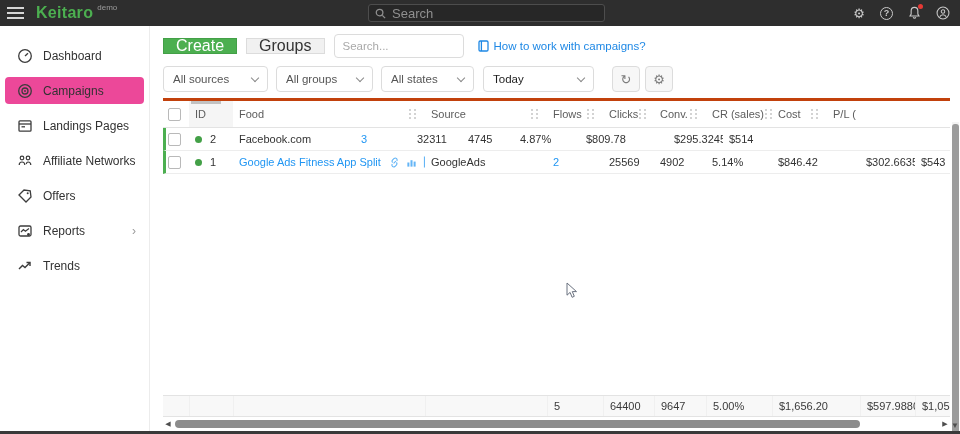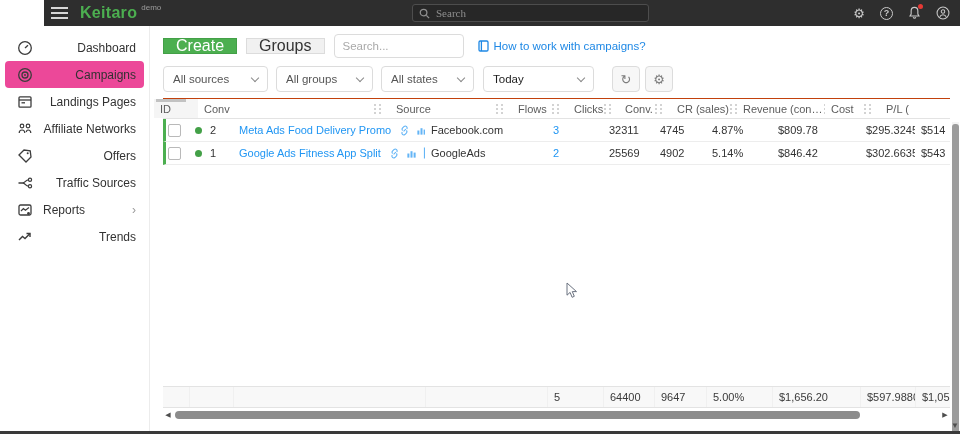--- a/index.html
+++ b/index.html
@@ -7,7 +7,7 @@
     font-family:"Liberation Sans", sans-serif; }
 
   
-  .topbar { height:26px; background:#2e2e2e; display:flex; align-items:center; position:relative;margin-left:44px; }
+  .topbar { height:26px; background:#2e2e2e; display:flex; align-items:center; position:relative; }
   .hamburger { width:30px; display:flex; flex-direction:column; gap:3px; align-items:center; cursor:pointer; padding:0 6px; }
   .hamburger i { display:block; width:17px; height:2px; background:#d6d6d6; }
   .logo { color:#4caf50; font-weight:bold; font-size:16px; letter-spacing:.3px; margin-left:6px; }

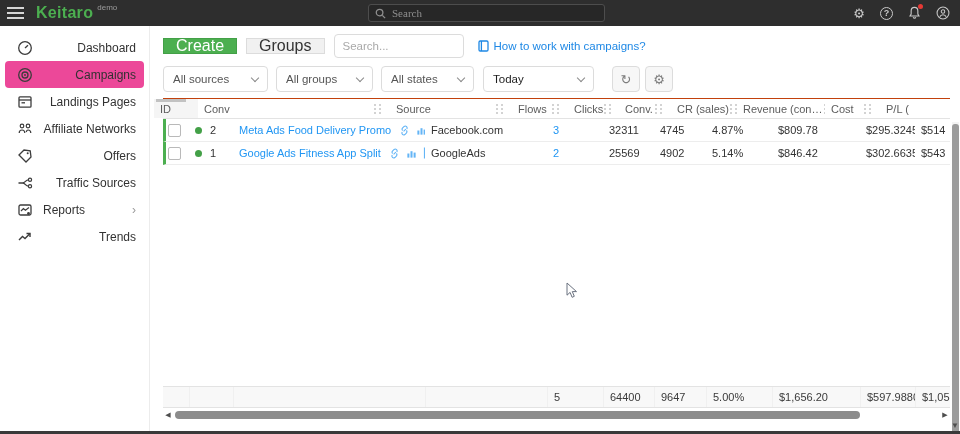--- a/index.html
+++ b/index.html
@@ -16,7 +16,7 @@
     border:1px solid #4d4d4d; border-radius:3px; display:flex; align-items:center; padding:0 6px; }
   .tb-search svg { flex:0 0 auto; }
   .tb-search input { flex:1; background:transparent; border:none; outline:none; color:#bdbdbd;
-    font-size:11px; margin-left:6px; width:100%; font-family:Liberation Serif, serif; }
+    font-size:13px; margin-left:6px; width:100%; font-family:Liberation Sans, sans-serif; }
   .tb-search input::placeholder { color:#8f8f8f; }
   .tb-icons { position:absolute; right:10px; top:0; height:26px; display:flex; align-items:center; gap:15px; }
   .tb-ic { color:#c9c9c9; font-size:13px; line-height:1; cursor:pointer; position:relative; display:flex; align-items:center; }

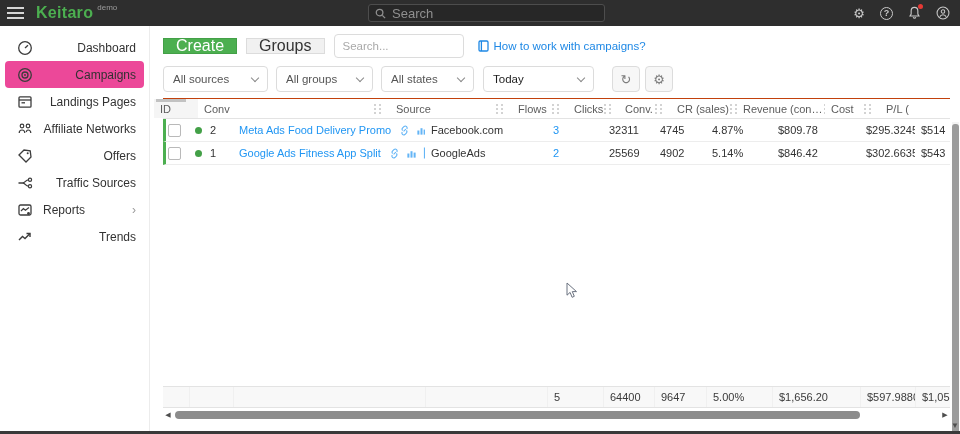--- a/index.html
+++ b/index.html
@@ -28,7 +28,7 @@
   .app { display:flex; height:408px; }
   .sidebar { width:150px; background:#fff; border-right:1px solid #ececec; padding-top:8px; flex:0 0 150px; }
   .side-item { height:27px; display:flex; align-items:center; gap:10px; padding:0 8px 0 12px;
-    margin:0 5px; border-radius:4px; font-size:12px; color:#323232; cursor:pointer;justify-content:space-between; }
+    margin:8px 5px; border-radius:4px; font-size:12px; color:#323232; cursor:pointer; }
   .side-item.active { background:#ec4899; }
   .side-item svg { flex:0 0 16px; }
   .side-chevron { margin-left:auto; color:#9a9a9a; font-size:12px; }

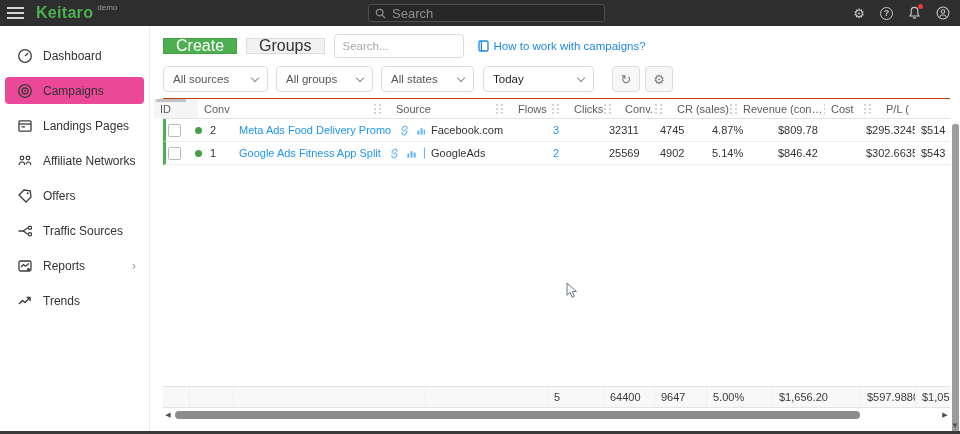--- a/index.html
+++ b/index.html
@@ -61,7 +61,7 @@
   
   .table { margin-top:6px; font-size:11px; color:#333; }
   .tr { display:flex; align-items:center; }
-  .thead { height:21px; border-top:1px solid #c2410c; border-bottom:1px solid #e3e3e3; color:#5c5c5c;justify-content:flex-end; }
+  .thead { height:30px; border-top:3px solid #c2410c; border-bottom:1px solid #e3e3e3; color:#5c5c5c; }
   .cell { flex:0 0 auto; padding-left:6px; display:flex; align-items:center; height:100%; overflow:hidden; white-space:nowrap; }
   .c-check { width:26px; padding-left:5px; }
   .c-id { width:44px; position:relative; }

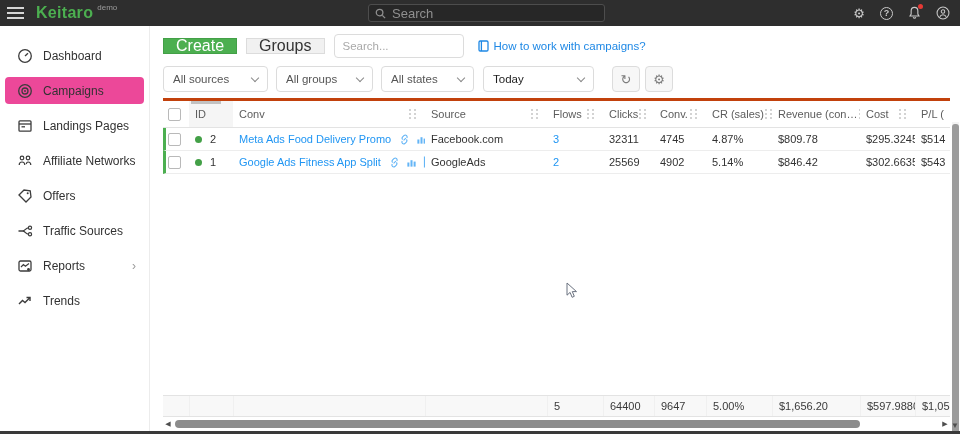--- a/index.html
+++ b/index.html
@@ -260,7 +260,7 @@
           <span>ID</span>
         </div>
         <div class="cell c-name">
-          <span>Conv</span>
+          <span>Food</span>
             <span class="drag"></span>
         </div>
         <div class="cell c-source">

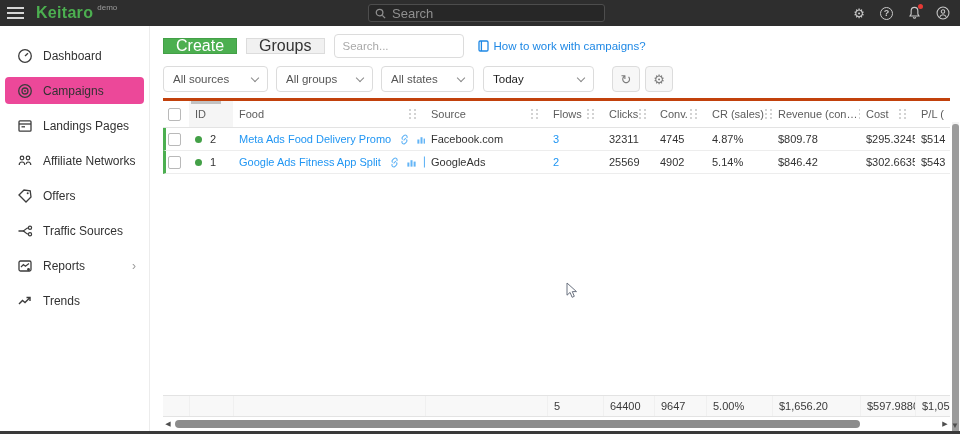--- a/index.html
+++ b/index.html
@@ -283,10 +283,6 @@
           <span>CR (sales)</span>
             <span class="drag"></span>
         </div>
-        <div class="cell c-rev">
-          <span>Revenue (con…</span>
-            <span class="drag"></span>
-        </div>
         <div class="cell c-cost">
           <span>Cost</span>
             <span class="drag"></span>

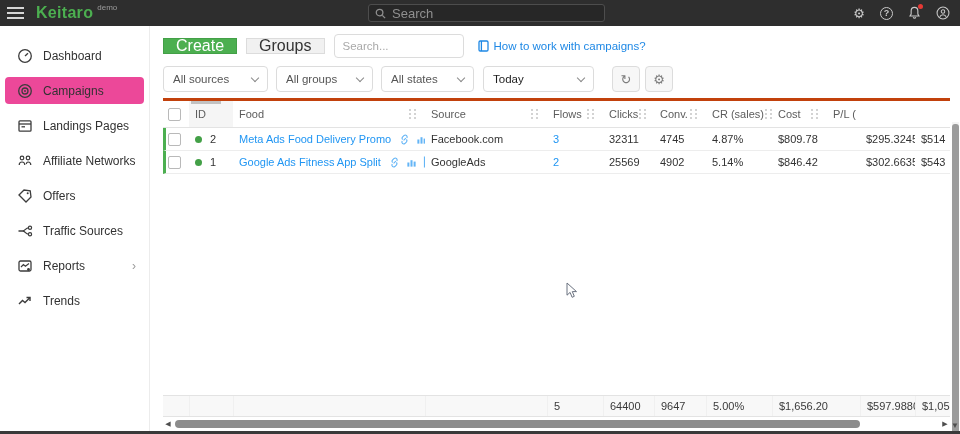--- a/index.html
+++ b/index.html
@@ -300,20 +300,6 @@
             <span class="dot"></span>
           <span>2</span>
           </div>
-        <div class="cell c-name">
-          <a class="blue">Meta Ads Food Delivery Promo</a>
-          <span class="row-icons">
-            <svg width="11" height="11" viewBox="0 0 12 12">
-              <path d="M5 7 L7.5 4.5 M4 6 a2 2 0 0 1 0-2.8 l1.6-1.6 a2 2 0 0 1 2.8 2.8 M8 6 a2 2 0 0 1 0 2.8 l-1.6 1.6 a2 2 0 0 1 -2.8-2.8" fill="none" stroke="#64b5f6" stroke-width="1.2"></path>
-              </svg>
-            <svg width="11" height="11" viewBox="0 0 12 12">
-              <rect x="1.5" y="6" width="2.2" height="4.5" fill="#64b5f6"></rect>
-                <rect x="4.9" y="3.5" width="2.2" height="7" fill="#64b5f6"></rect>
-                <rect x="8.3" y="5" width="2.2" height="5.5" fill="#64b5f6"></rect>
-              </svg>
-
-          </span>
-        </div>
         <div class="cell c-source">Facebook.com</div>
         <div class="cell c-flows">
             <a class="blue">3</a>

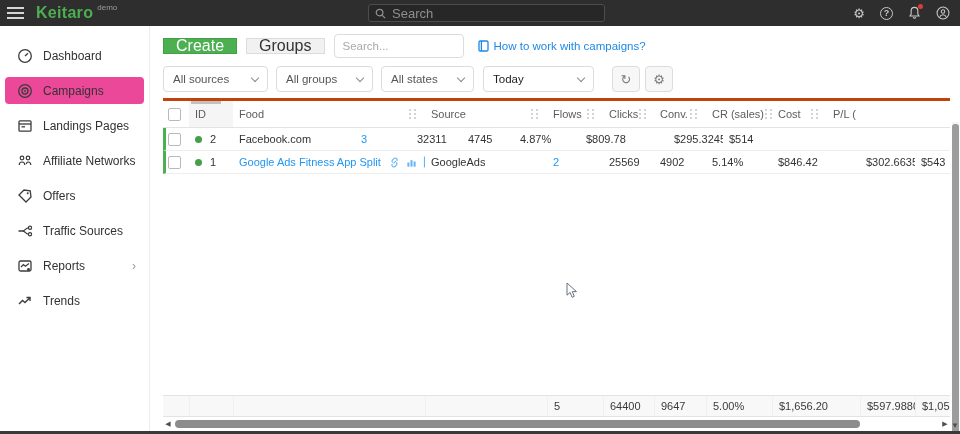--- a/index.html
+++ b/index.html
@@ -186,14 +186,6 @@
     </div>
     <div class="side-item">
       <svg width="16" height="16" viewBox="0 0 16 16">
-        <path d="M1.5 8 h4 M5.5 8 c3 0 3-3.2 6-3.2 M5.5 8 c3 0 3 3.2 6 3.2" fill="none" stroke="#3c3c3c" stroke-width="1.3"></path>
-        <circle cx="13" cy="4.8" r="1.6" fill="none" stroke="#3c3c3c" stroke-width="1.2"></circle>
-        <circle cx="13" cy="11.2" r="1.6" fill="none" stroke="#3c3c3c" stroke-width="1.2"></circle>
-        </svg>
-      <span>Traffic Sources</span>
-    </div>
-    <div class="side-item">
-      <svg width="16" height="16" viewBox="0 0 16 16">
         <rect x="2" y="3" width="12" height="10" rx="1.5" fill="none" stroke="#3c3c3c" stroke-width="1.3"></rect>
         <path d="M4 9 l2.4-2.4 l2 1.6 L12 5.6" fill="none" stroke="#3c3c3c" stroke-width="1.2"></path>
         <circle cx="11.5" cy="11.5" r="1.4" fill="#3c3c3c"></circle>

